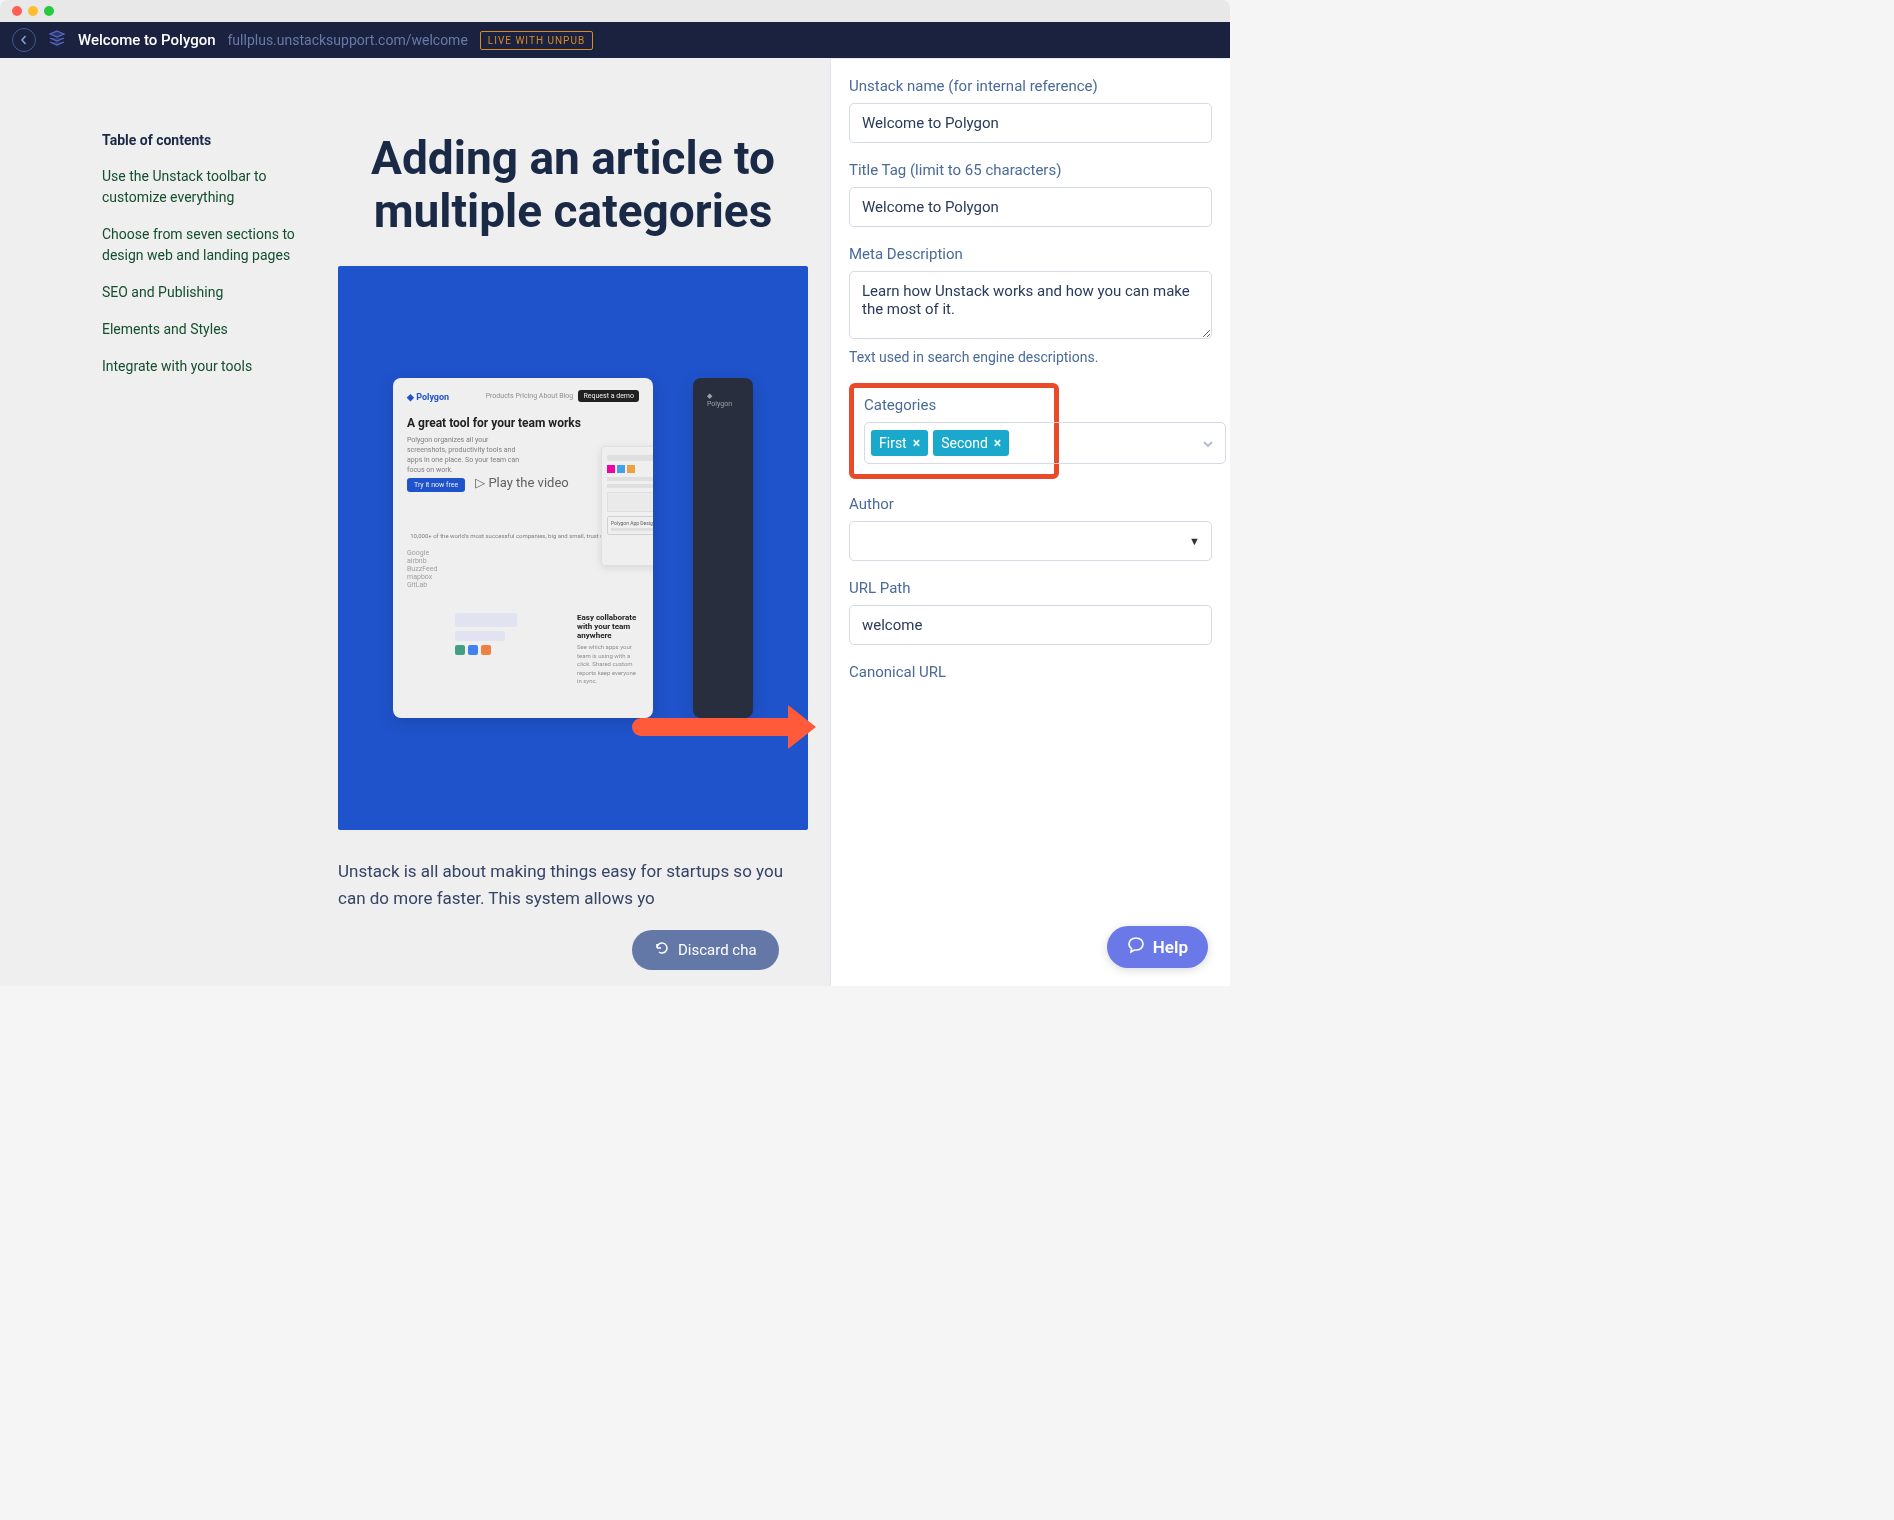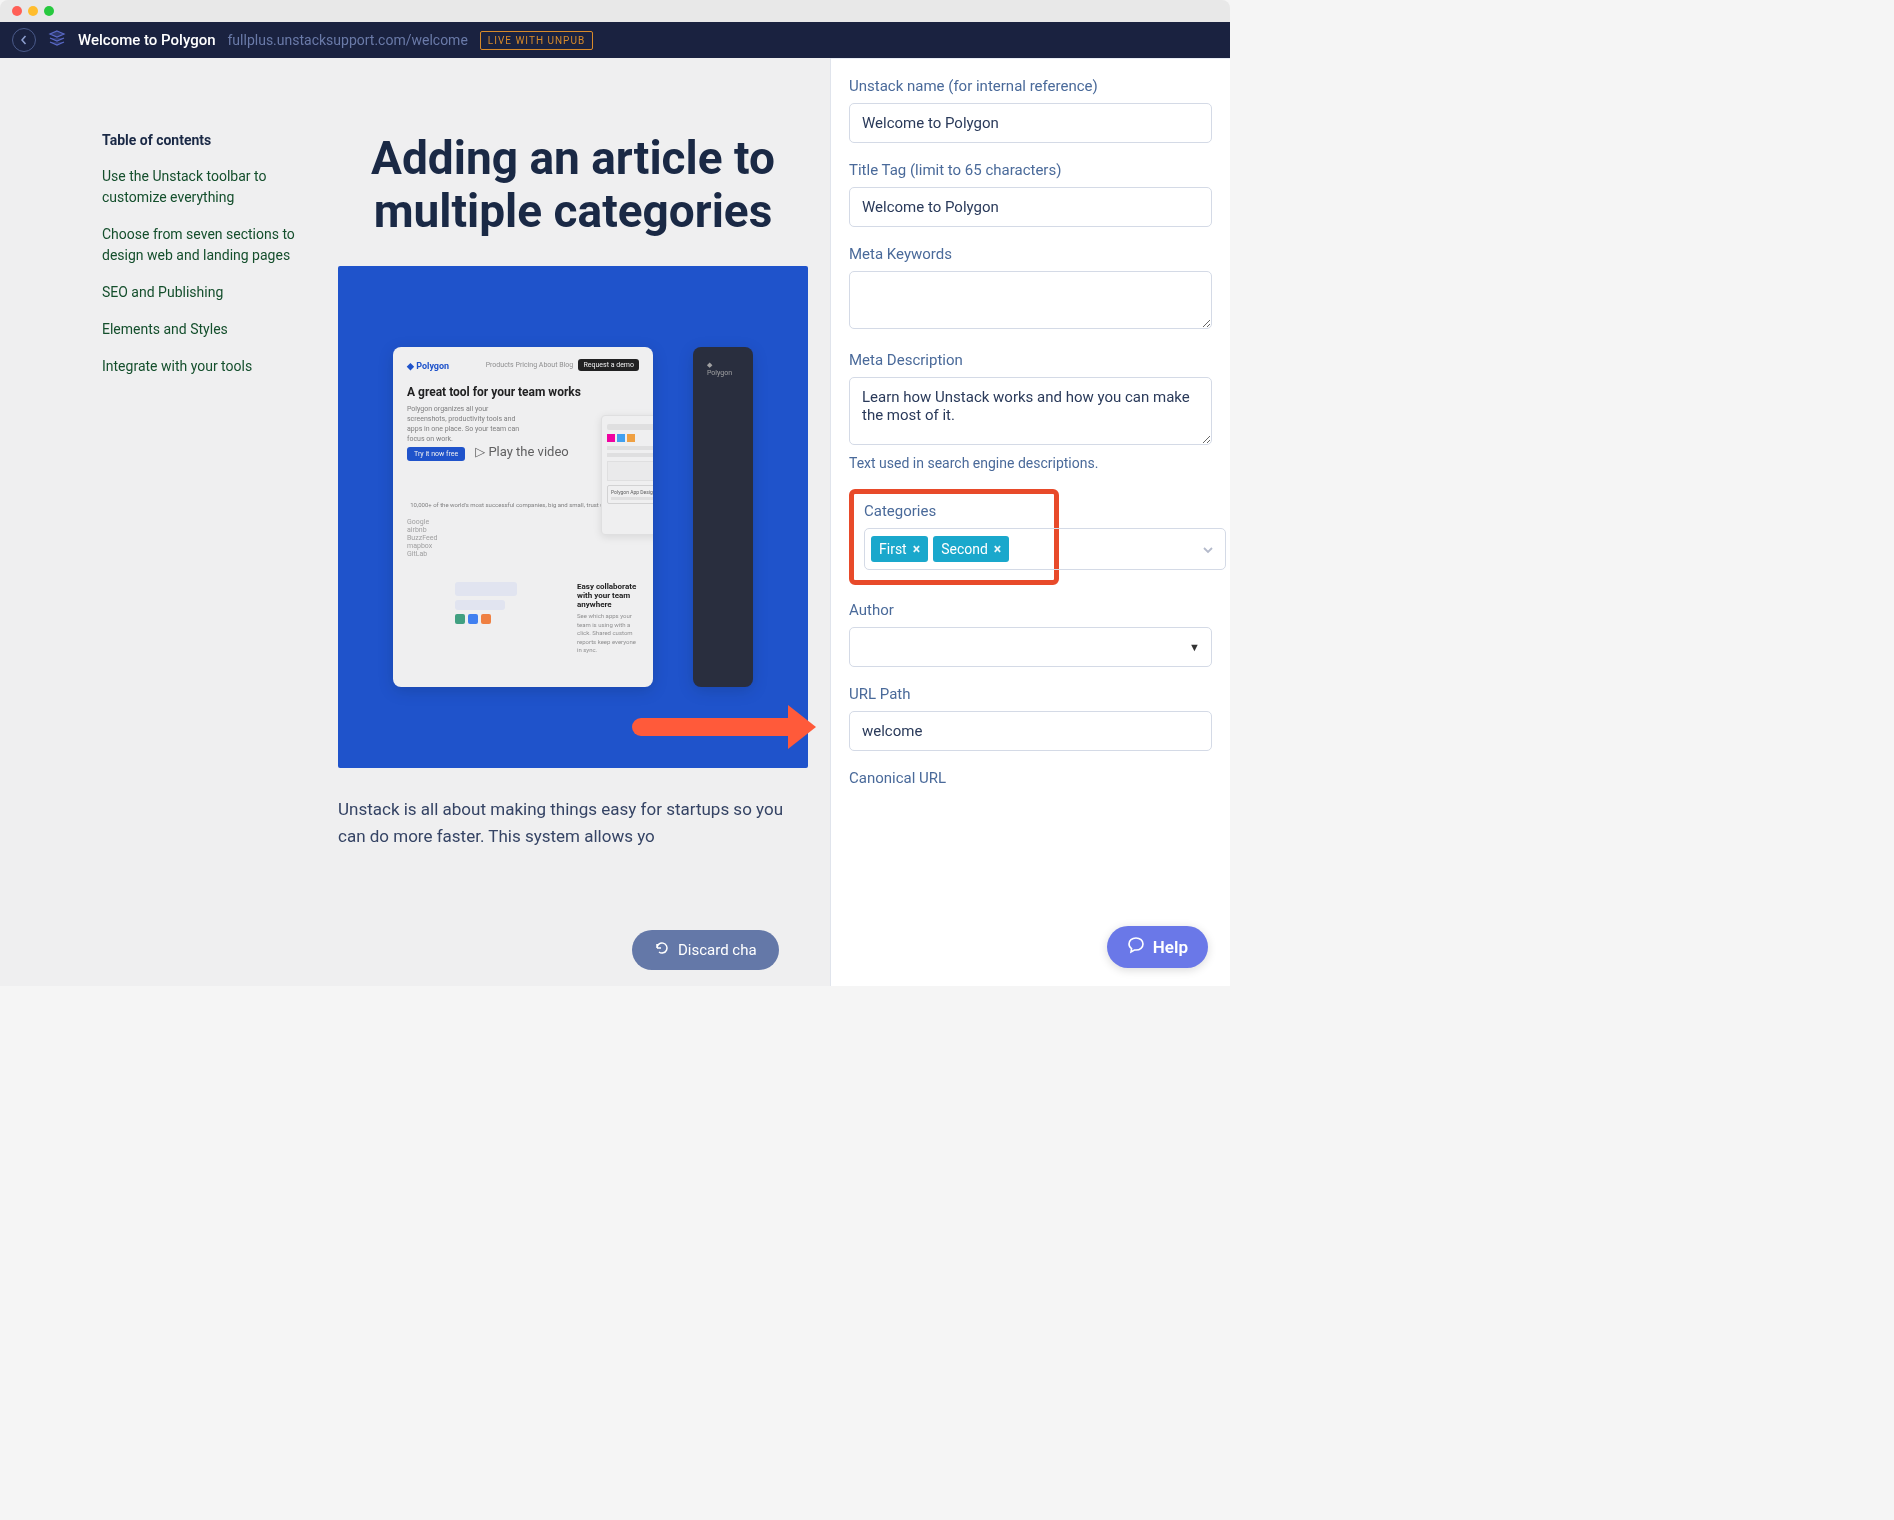--- a/index.html
+++ b/index.html
@@ -451,10 +451,6 @@
         <input class="field-input" value="Welcome to Polygon" style="">
       </div>
 
-      <div class="field-group">
-        <label class="field-label">Meta Keywords</label>
-        <textarea class="field-textarea small" style=""></textarea>
-      </div>
 
       <div class="field-group">
         <label class="field-label">Meta Description</label>

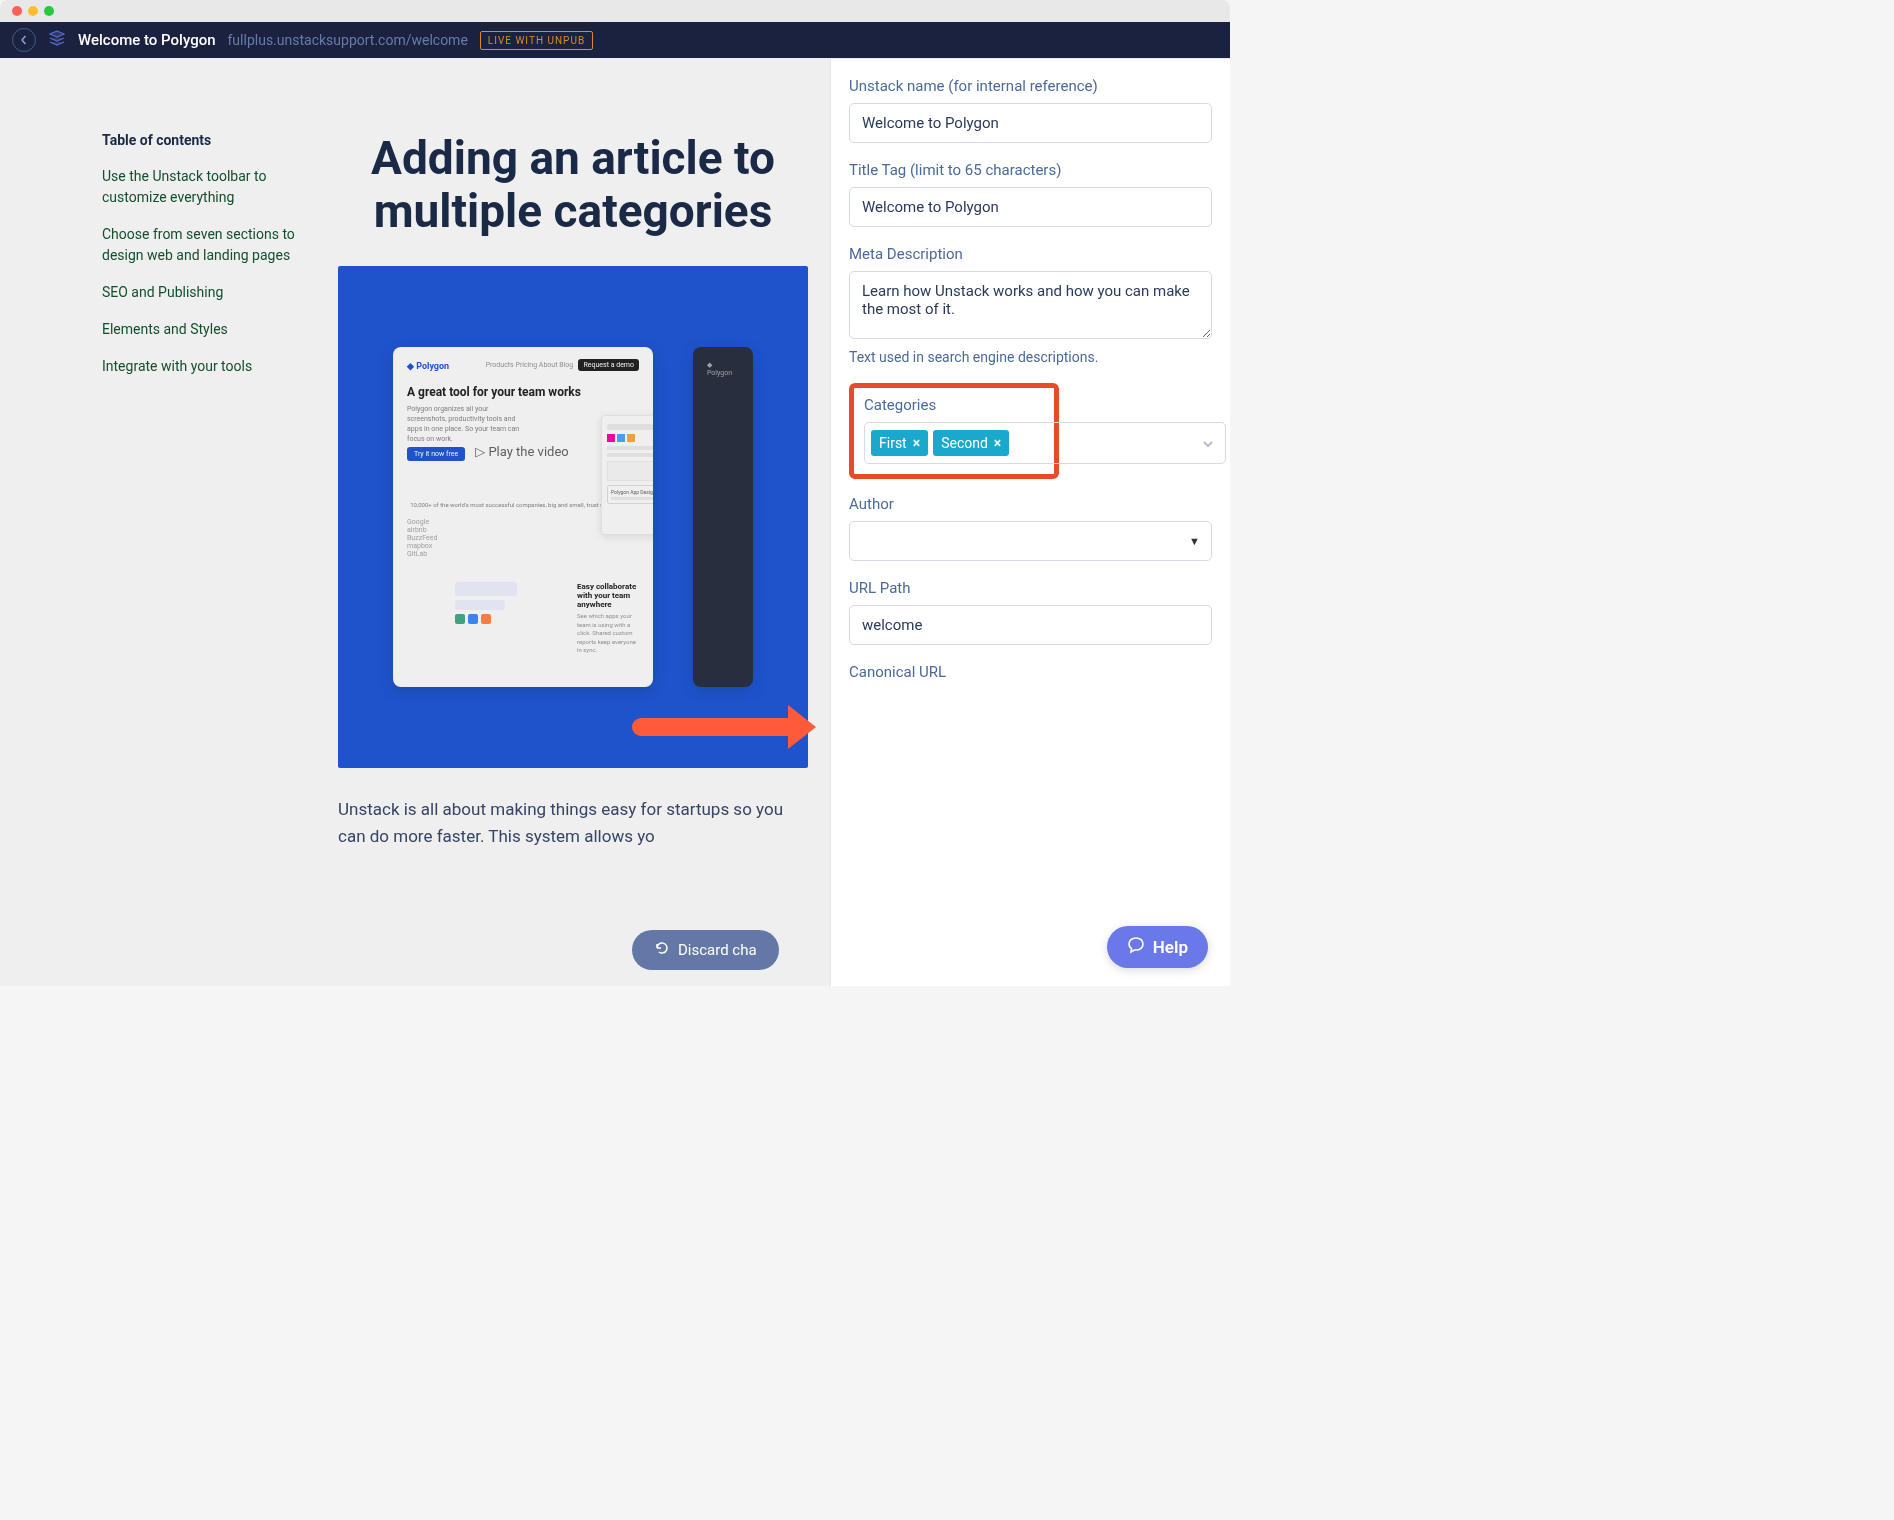--- a/index.html
+++ b/index.html
@@ -140,7 +140,7 @@
 .hero-box {
   background: #2058d8;
   margin-top: 28px;
-  height: 502px;
+  height: 564px;
   border-radius: 2px;
   display: flex;
   align-items: center;

